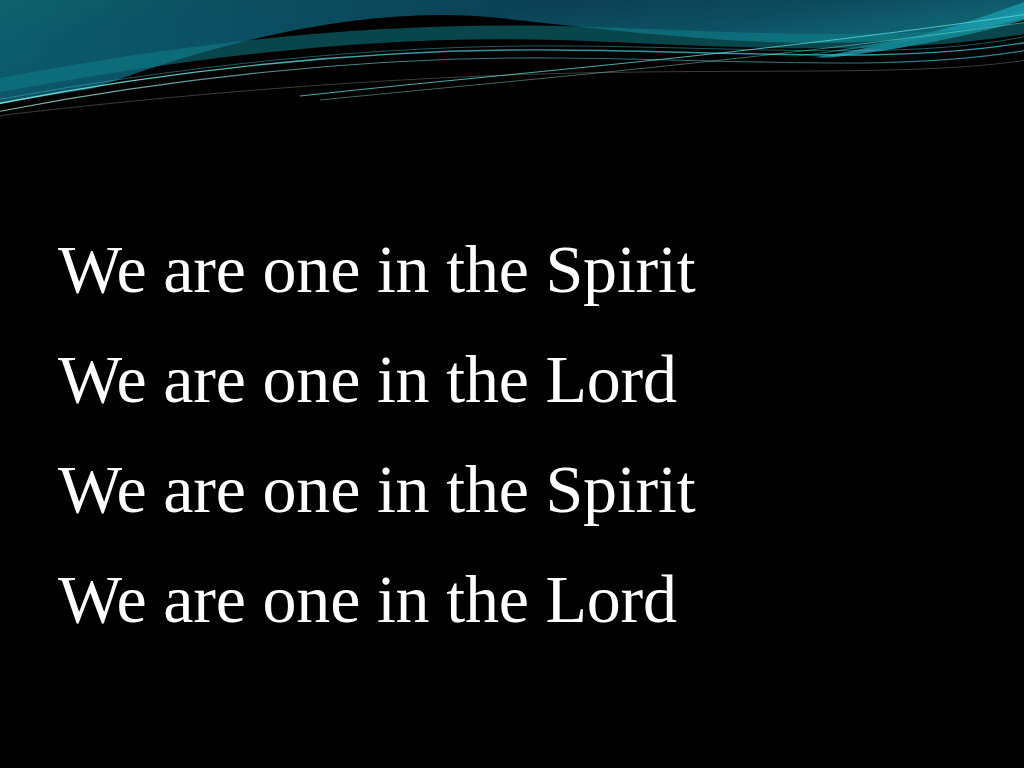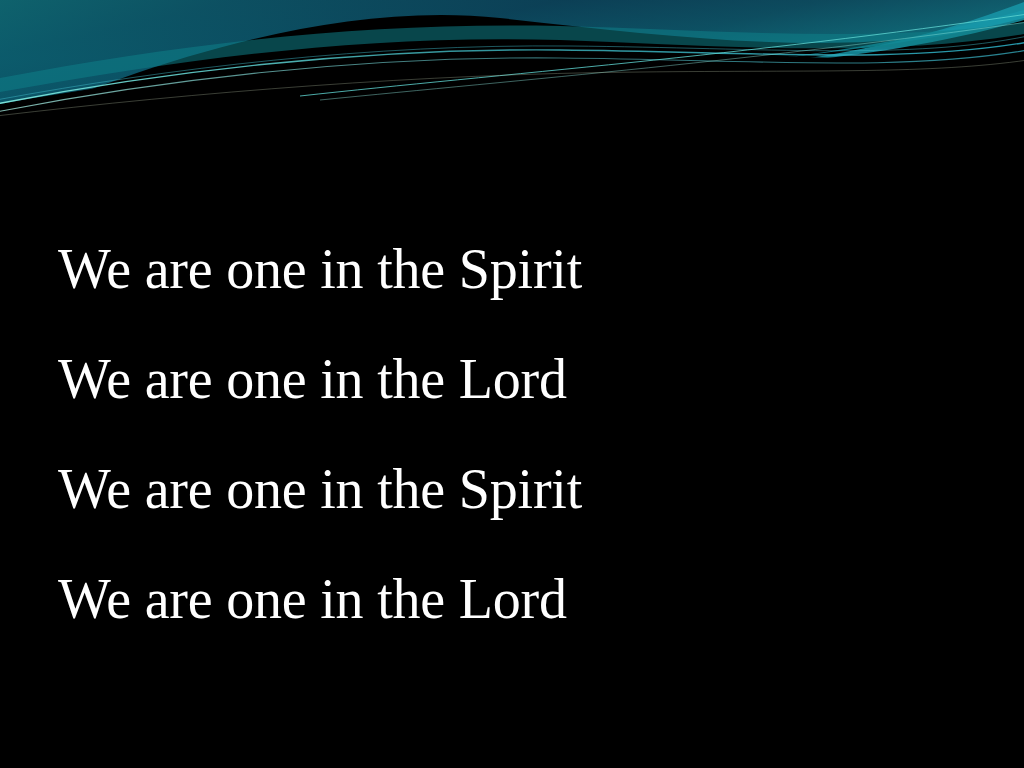--- a/index.html
+++ b/index.html
@@ -42,7 +42,7 @@
   }
   .lyric-line {
     color: #ffffff;
-    font-size: 56px;
+    font-size: 68px;
     line-height: 110px;
     font-weight: normal;
     letter-spacing: -0.2px;

